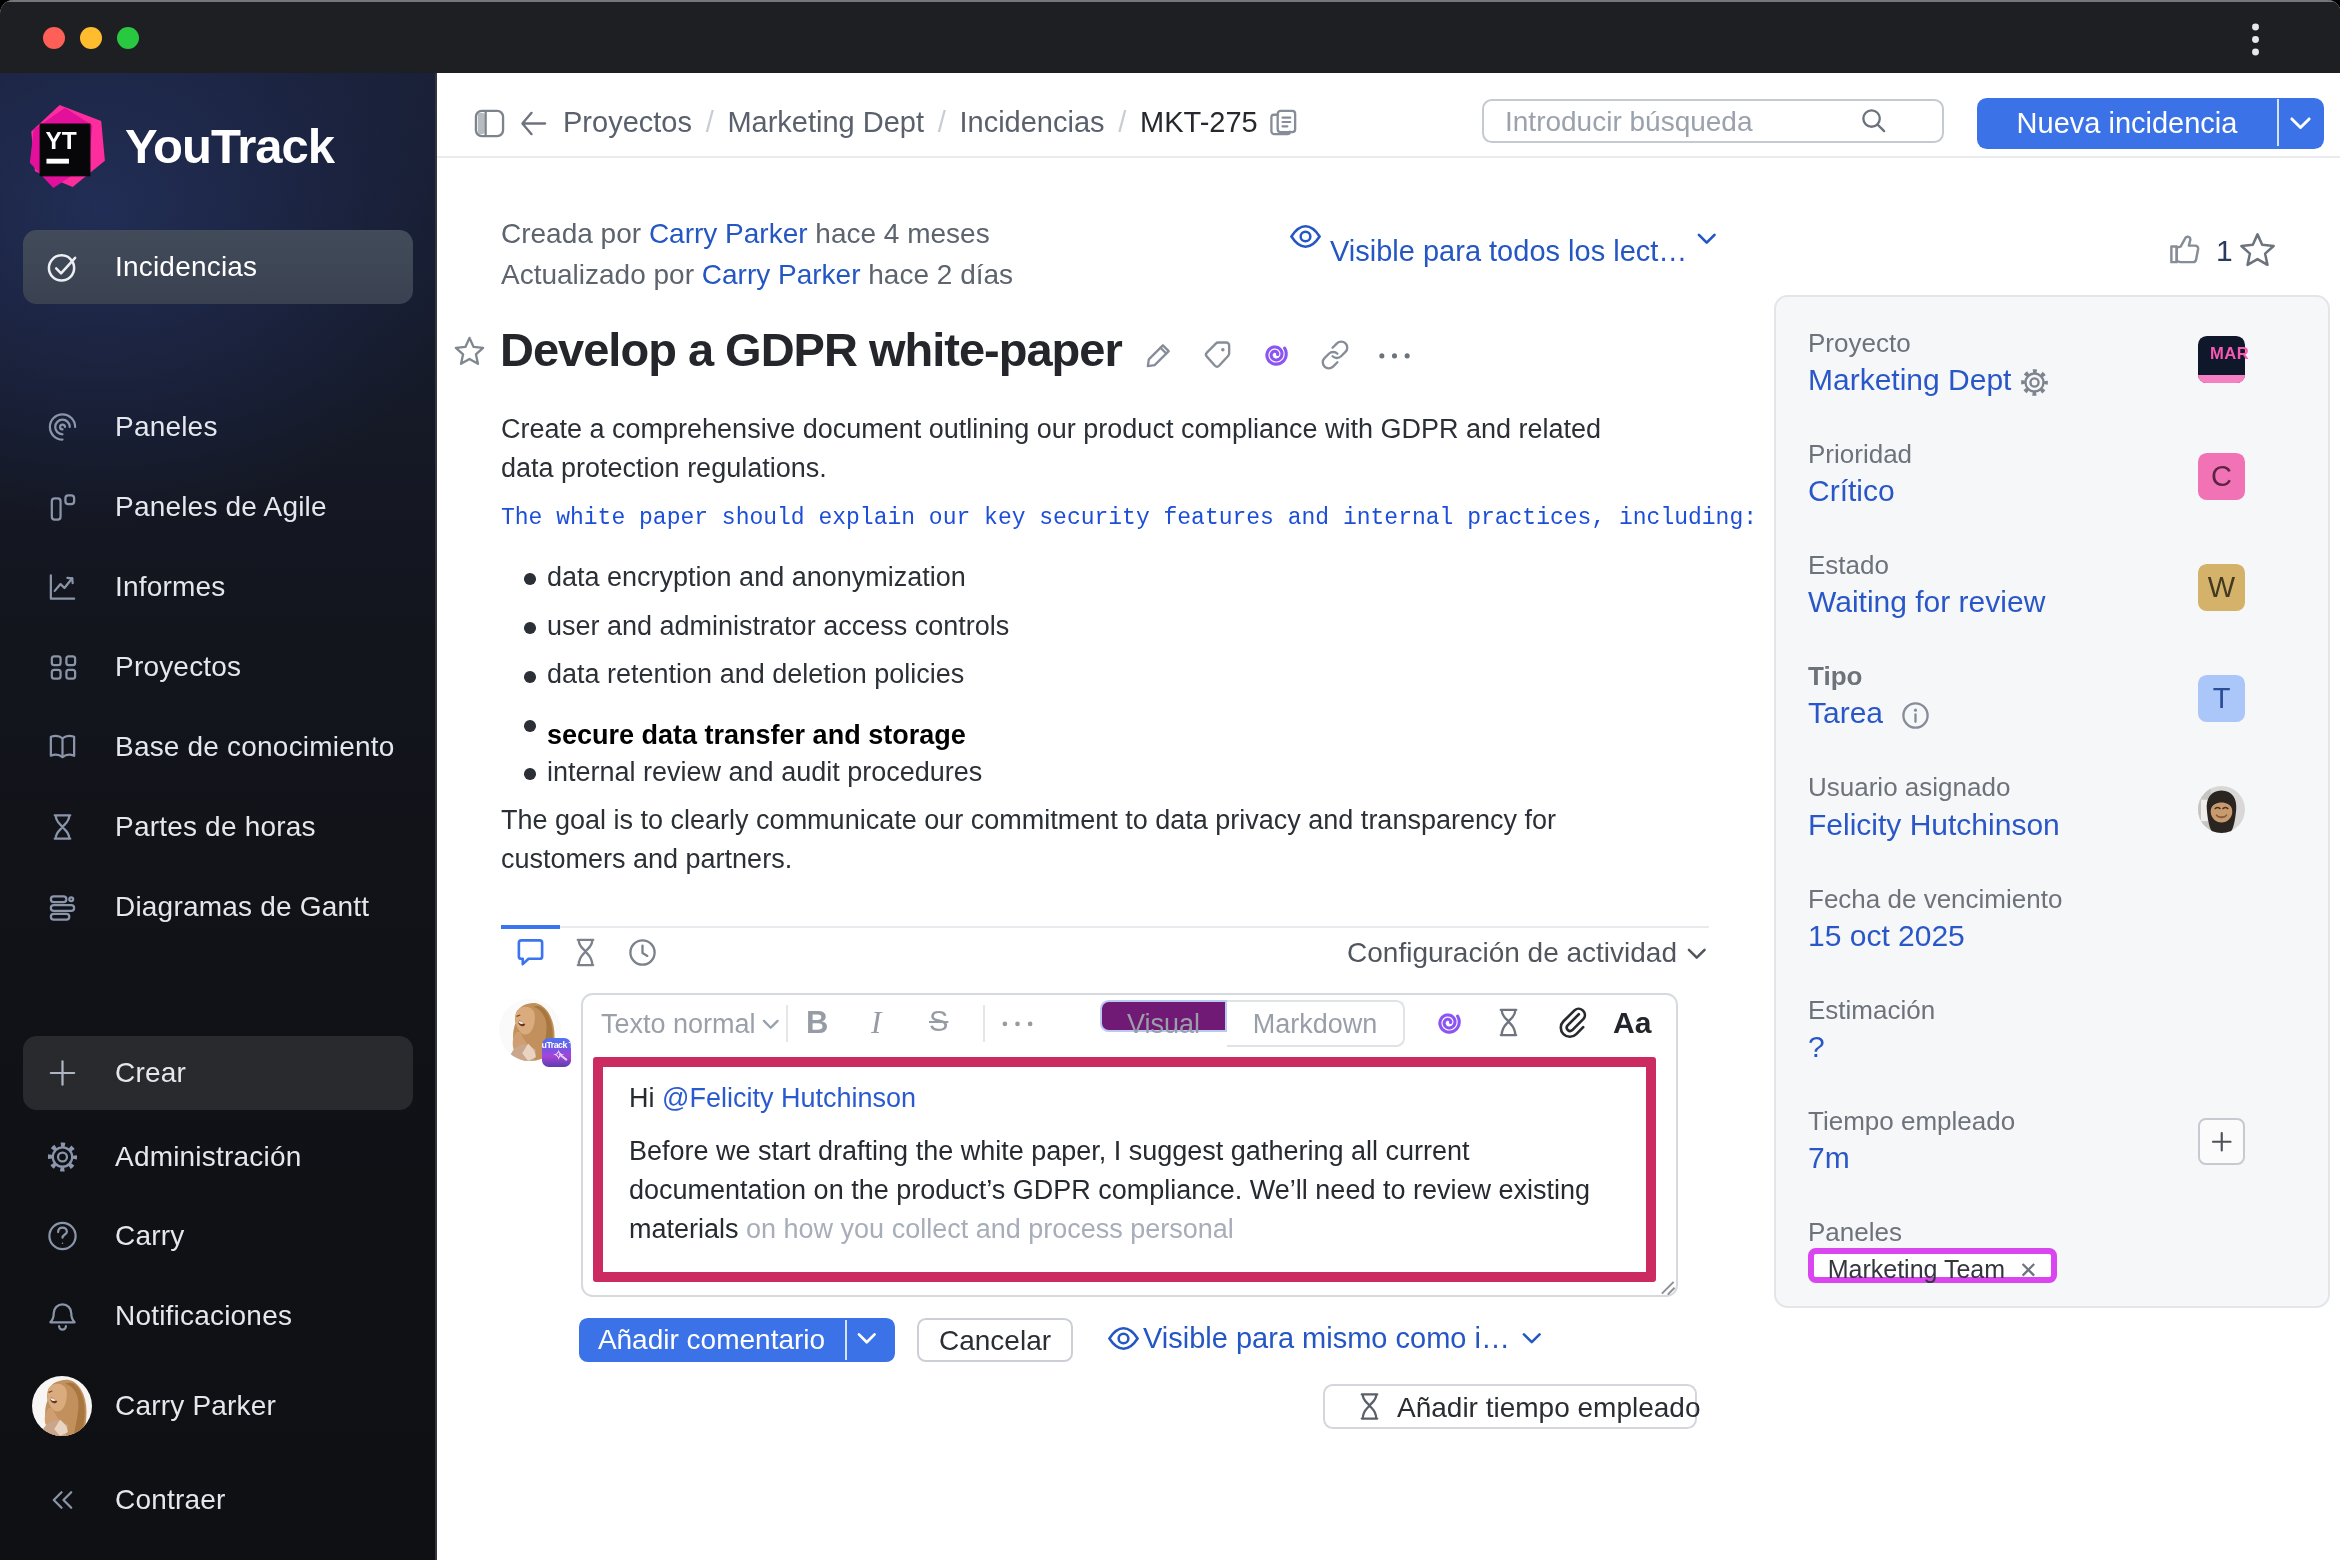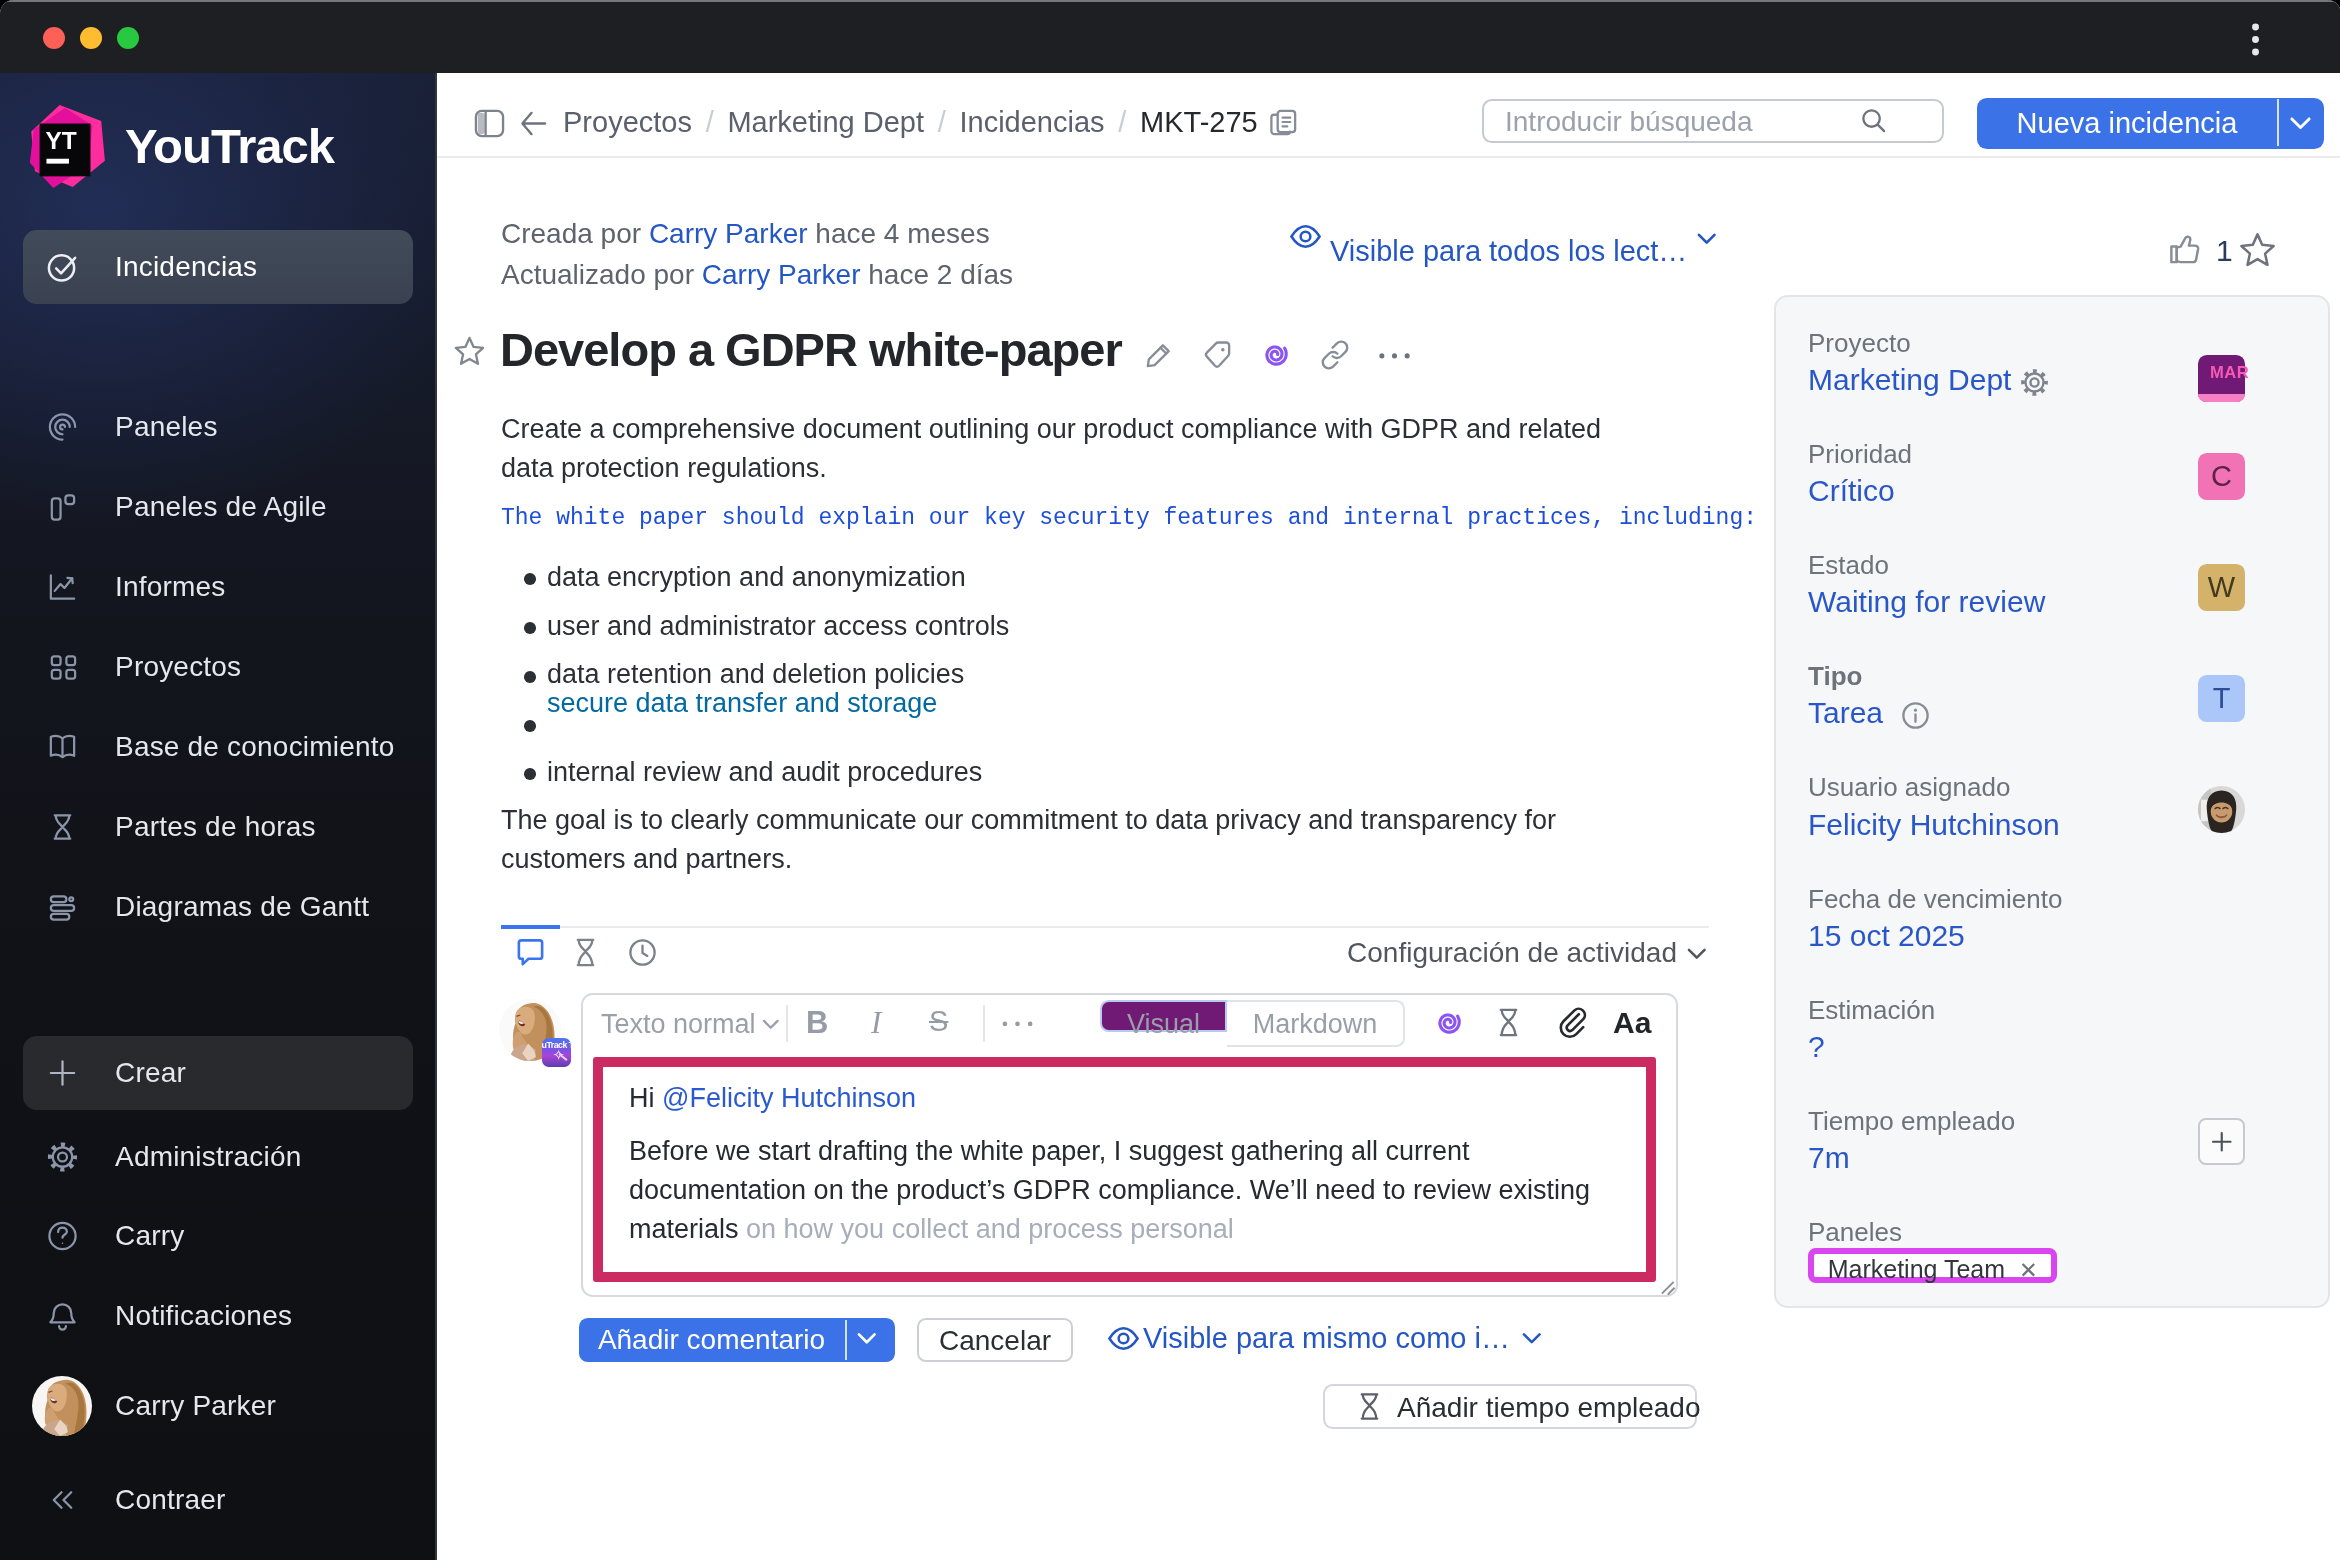--- a/index.html
+++ b/index.html
@@ -375,7 +375,7 @@
       <circle cx="16" cy="16" r="9.3" fill="none" stroke="#7e848e" stroke-width="2.4"></circle>
       <circle cx="16" cy="16" r="11.8" fill="none" stroke="#7e848e" stroke-width="4" stroke-dasharray="4.0 5.27" stroke-dashoffset="2"></circle>
     </svg>
-  <div class="badge" style="top:355px; background:#701a75;padding-left:12px;">
+  <div class="badge" style="top:336px; background:#0f172a;padding-left:12px;">
     <div style="margin-top:7.8px; font-size:16.6px; font-weight:bold; color:#f759b5; letter-spacing:0.5px;">MAR</div>
     <div style="position:absolute; left:0; bottom:0; width:47px; height:7.8px; background:#f77fc4; border-radius:0 0 8.8px 8.8px;"></div>
   </div>

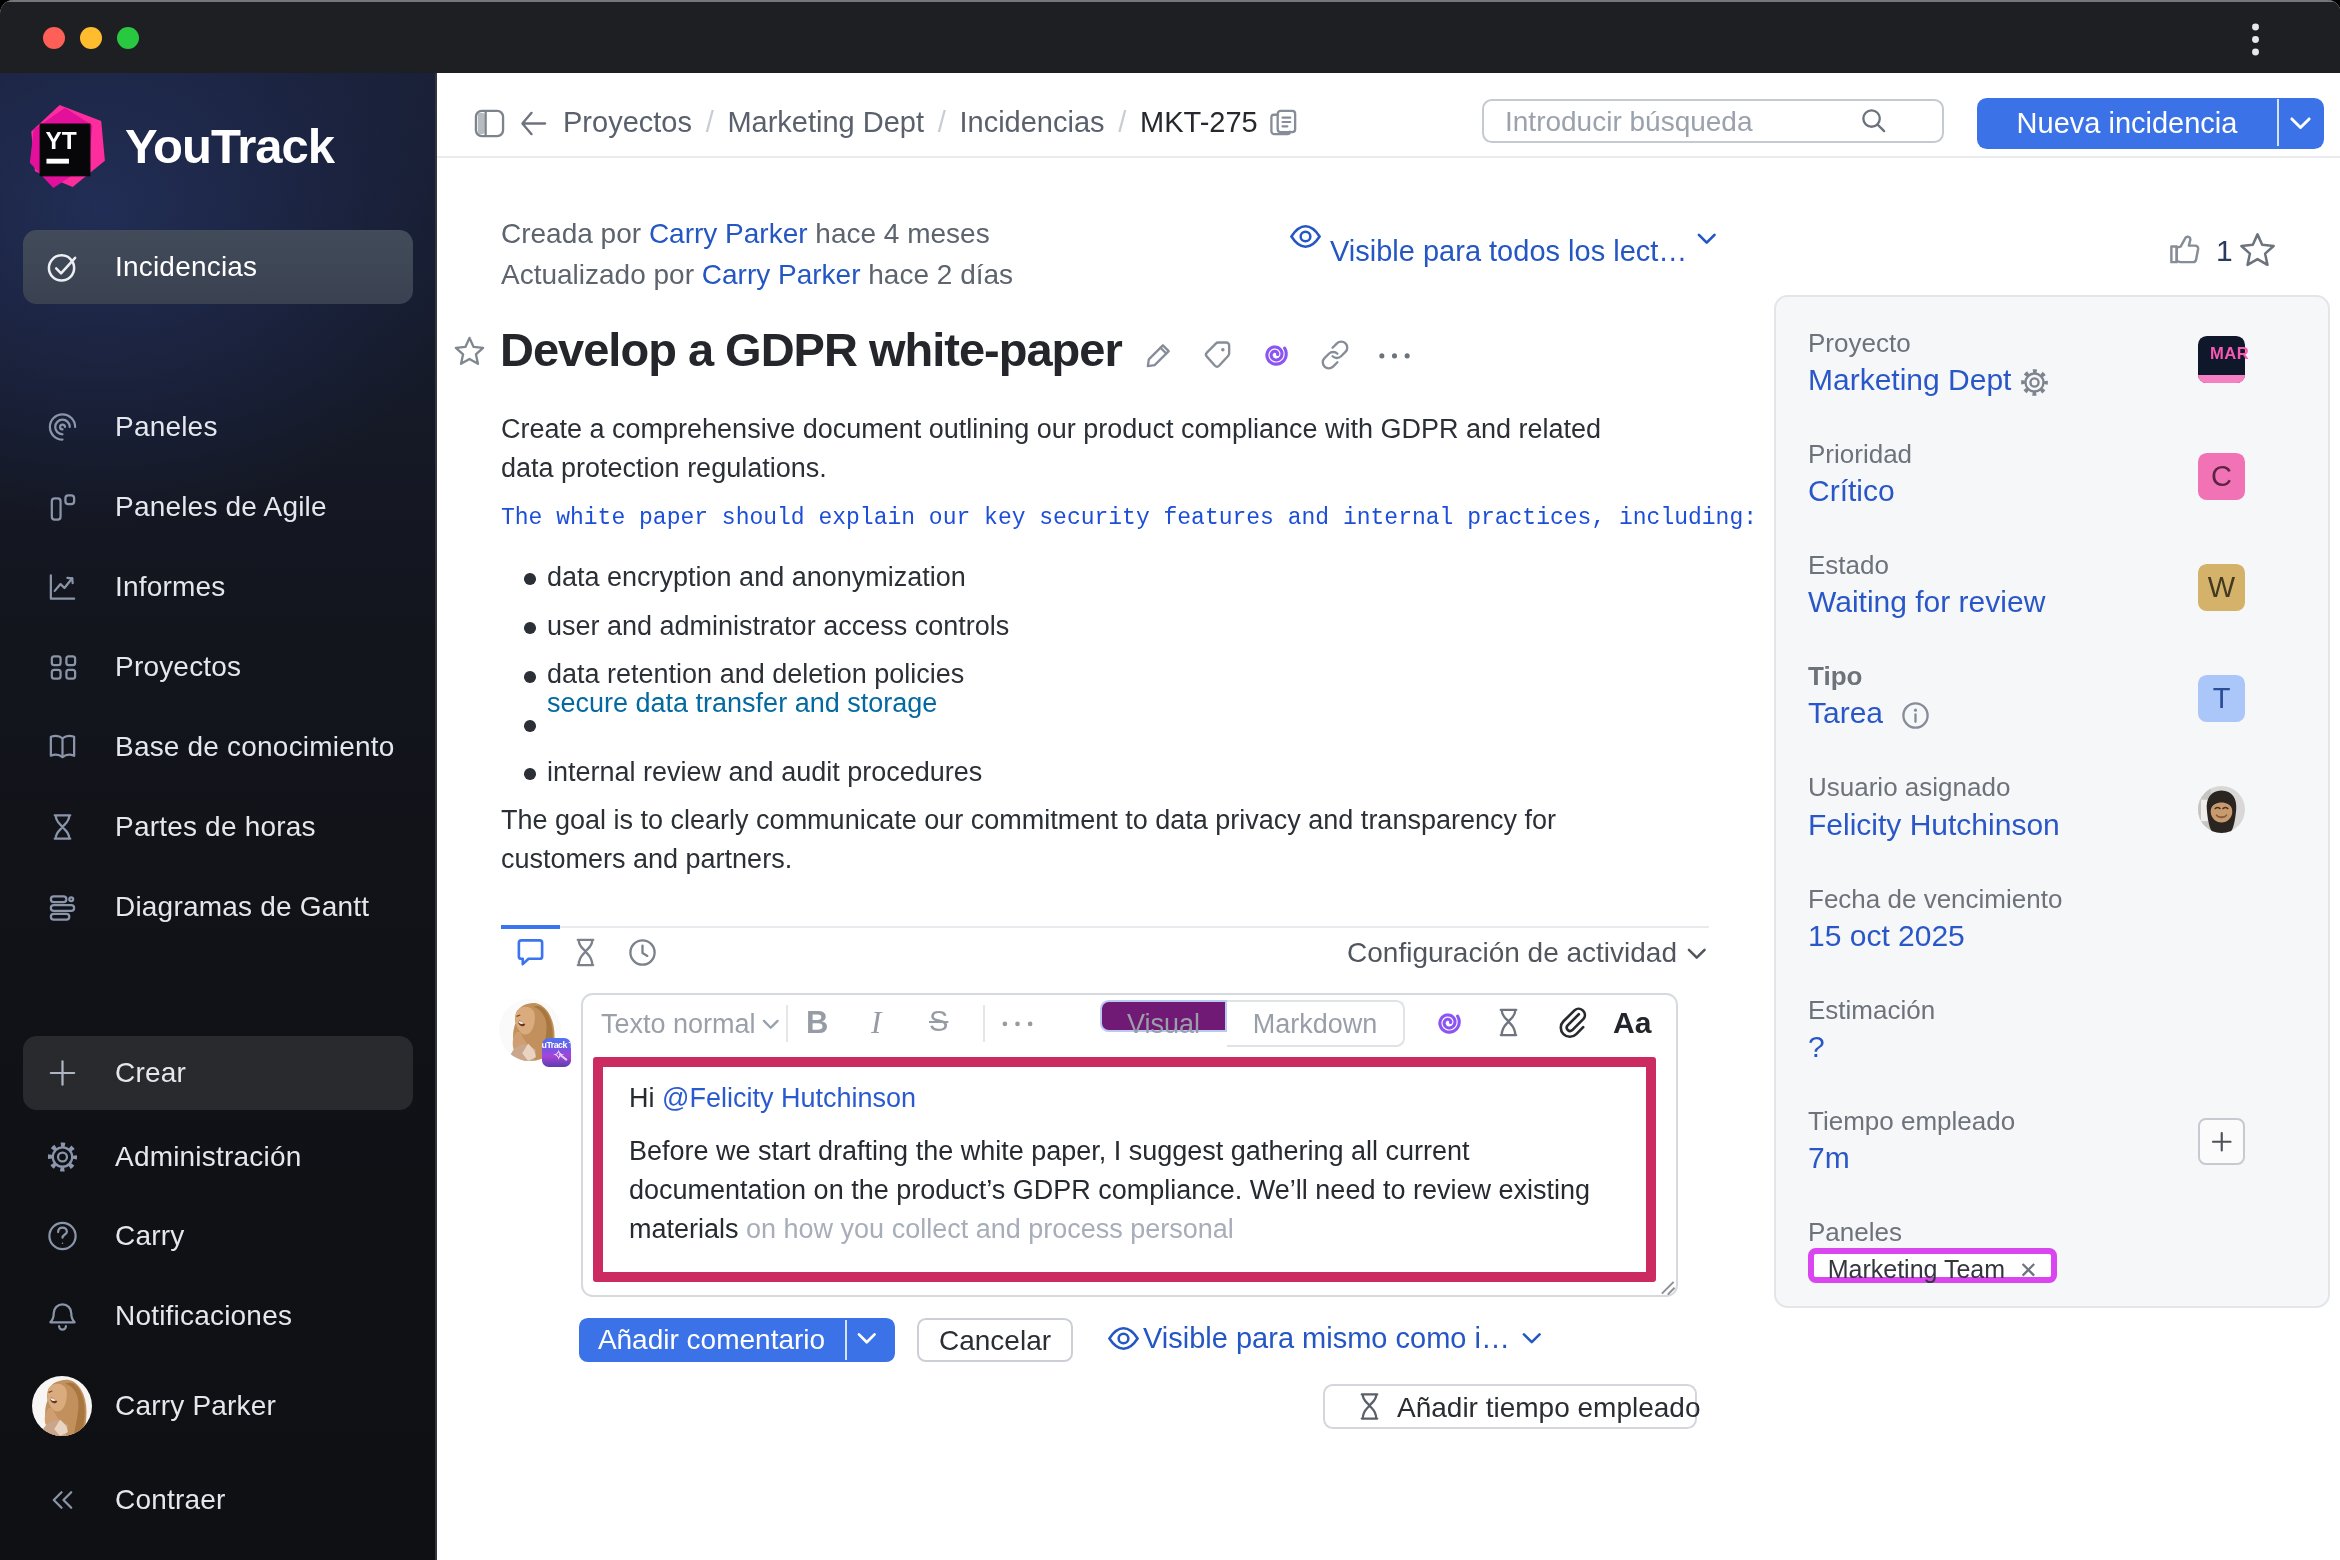--- a/index.html
+++ b/index.html
@@ -261,7 +261,7 @@
   <div class="abs" style="left:524px; top:671px; width:11.7px; height:11.7px; border-radius:50%; background:#2b2f36;"></div>
   <div class="abs" style="left:547px; top:655px; font-size:27px; line-height:39px; color:#2b2f36;">data retention and deletion policies</div>
   <div class="abs" style="left:524px; top:720px; width:11.7px; height:11.7px; border-radius:50%; background:#2b2f36;"></div>
-  <div class="abs" style="left:547px; top:684px; font-size:27px; line-height:39px; color:#0369a1;">secure data transfer and storage</div>
+  <div class="abs" style="left:547px; top:716px; font-size:27px; line-height:39px; color:#000000;font-weight:bold;">secure data transfer and storage</div>
   <div class="abs" style="left:524px; top:768px; width:11.7px; height:11.7px; border-radius:50%; background:#2b2f36;"></div>
   <div class="abs" style="left:547px; top:753px; font-size:27px; line-height:39px; color:#2b2f36;">internal review and audit procedures</div>
   <div class="abs" style="left:501px; top:801px; font-size:27px; line-height:39px; color:#2b2f36;">The goal is to clearly communicate our commitment to data privacy and transparency for<br>customers and partners.</div>

